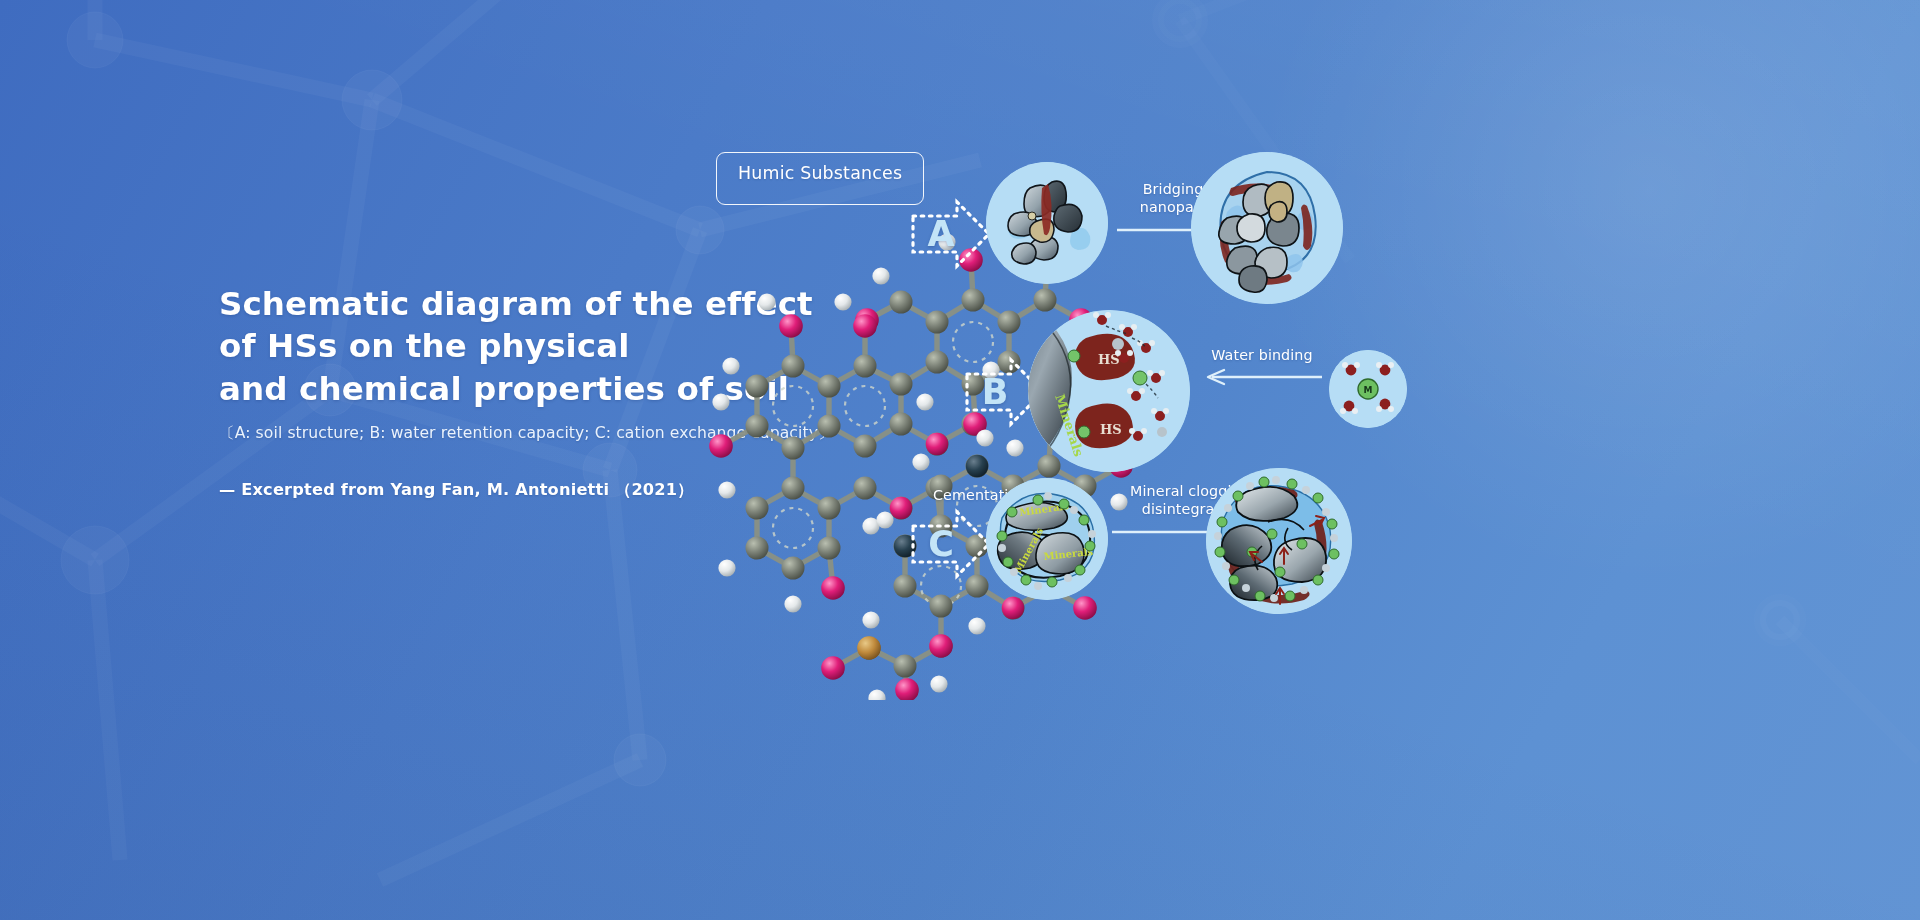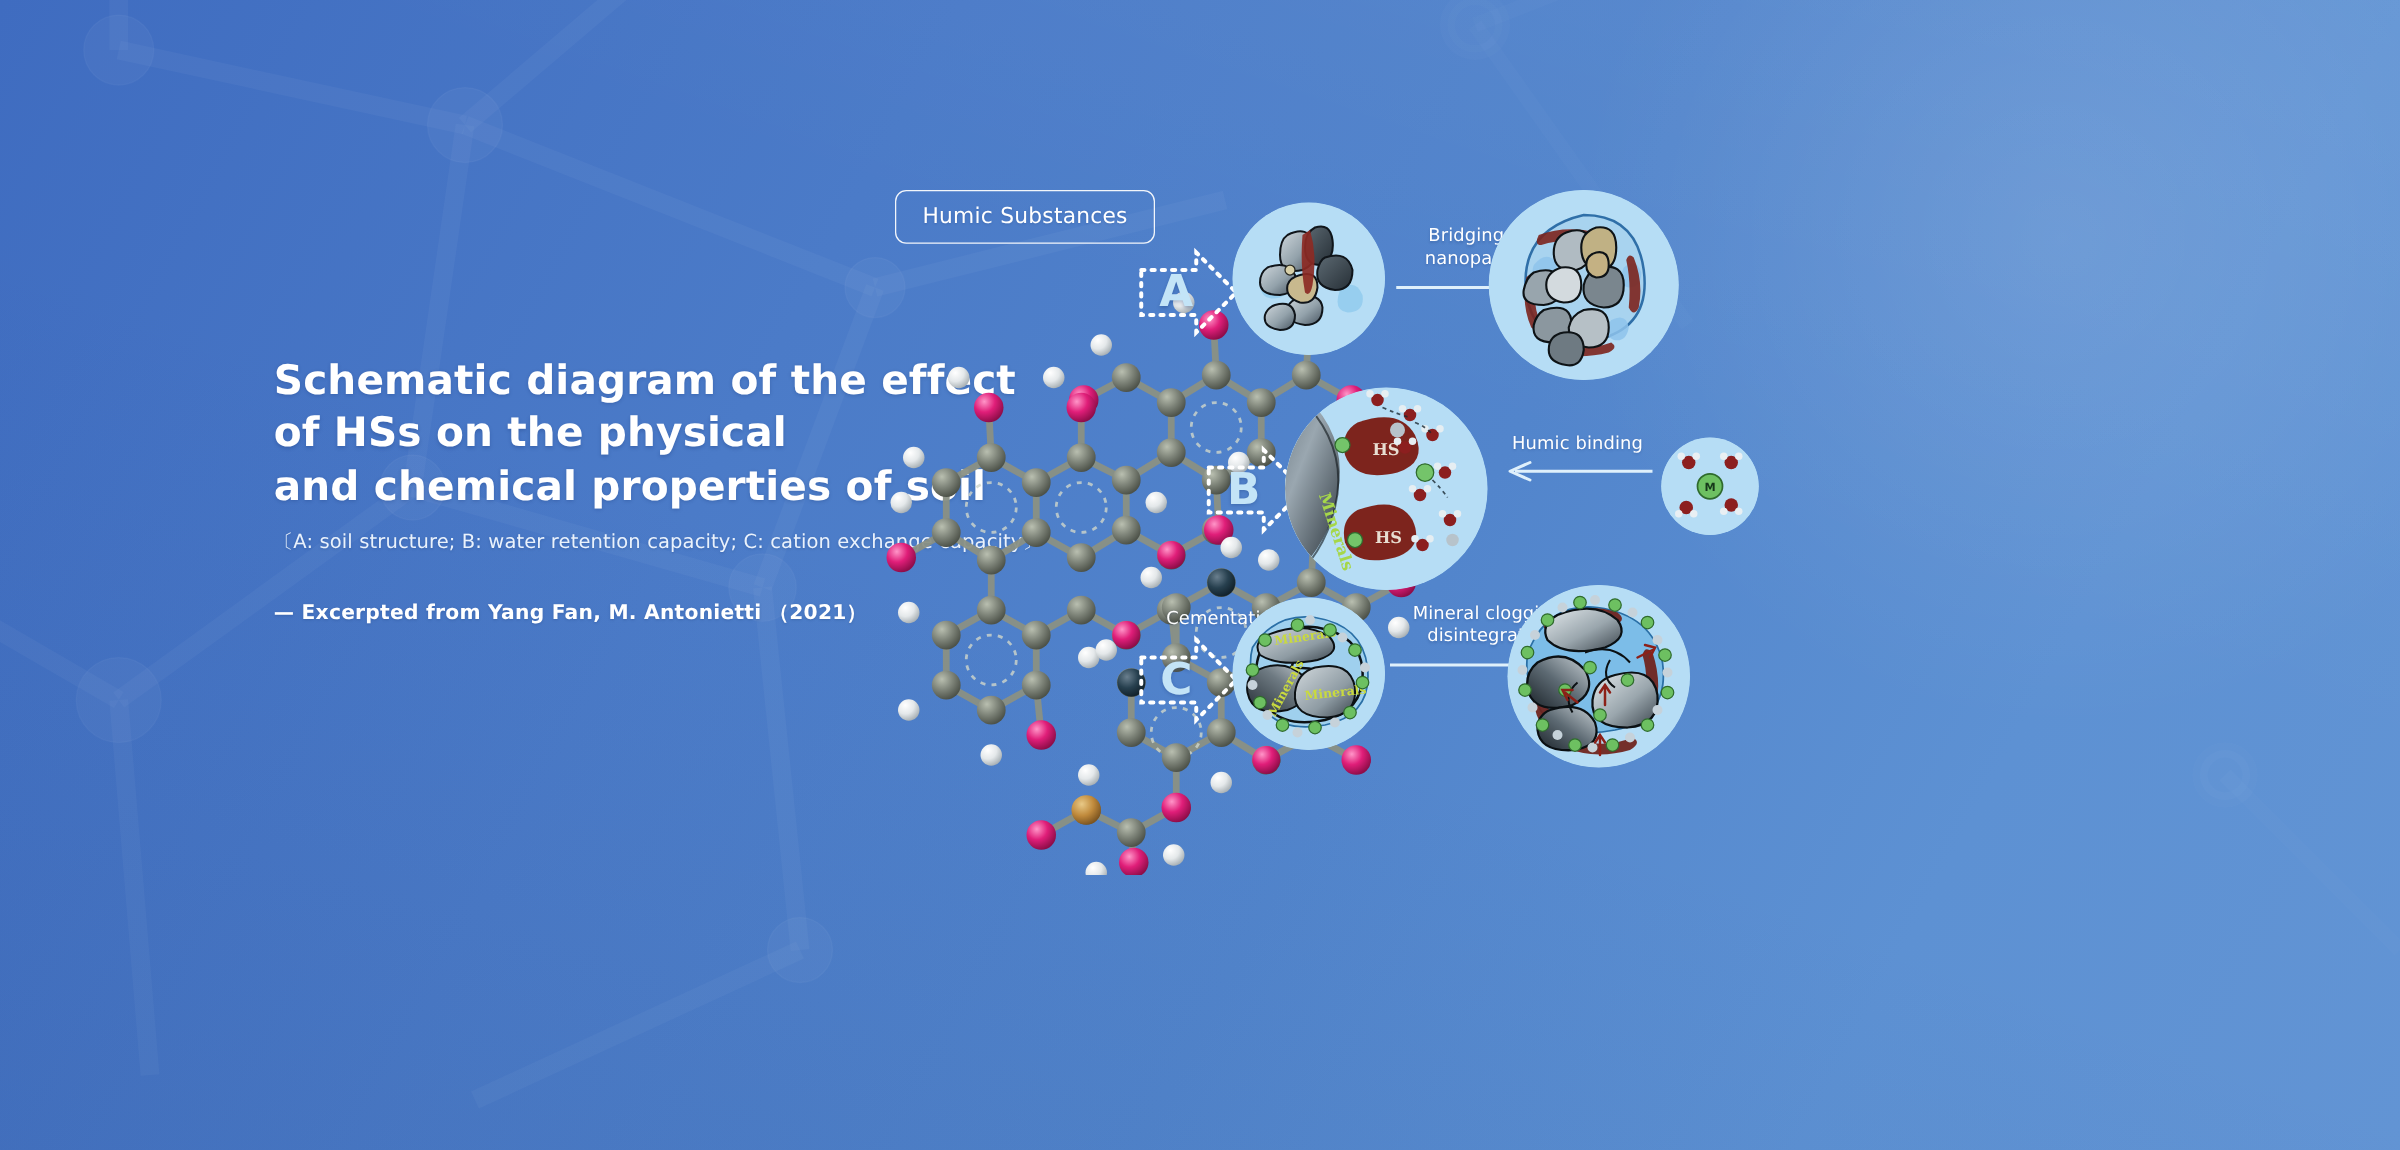--- a/index.html
+++ b/index.html
@@ -64,7 +64,7 @@
 
   #hs-badge {
     position:absolute; left:26px; top:42px;
-    padding:10px 21px 11px;
+    padding:10px 21px 21px;
     border:1.6px solid rgba(255,255,255,.93);
     border-radius:9px;
     color:#ffffff;

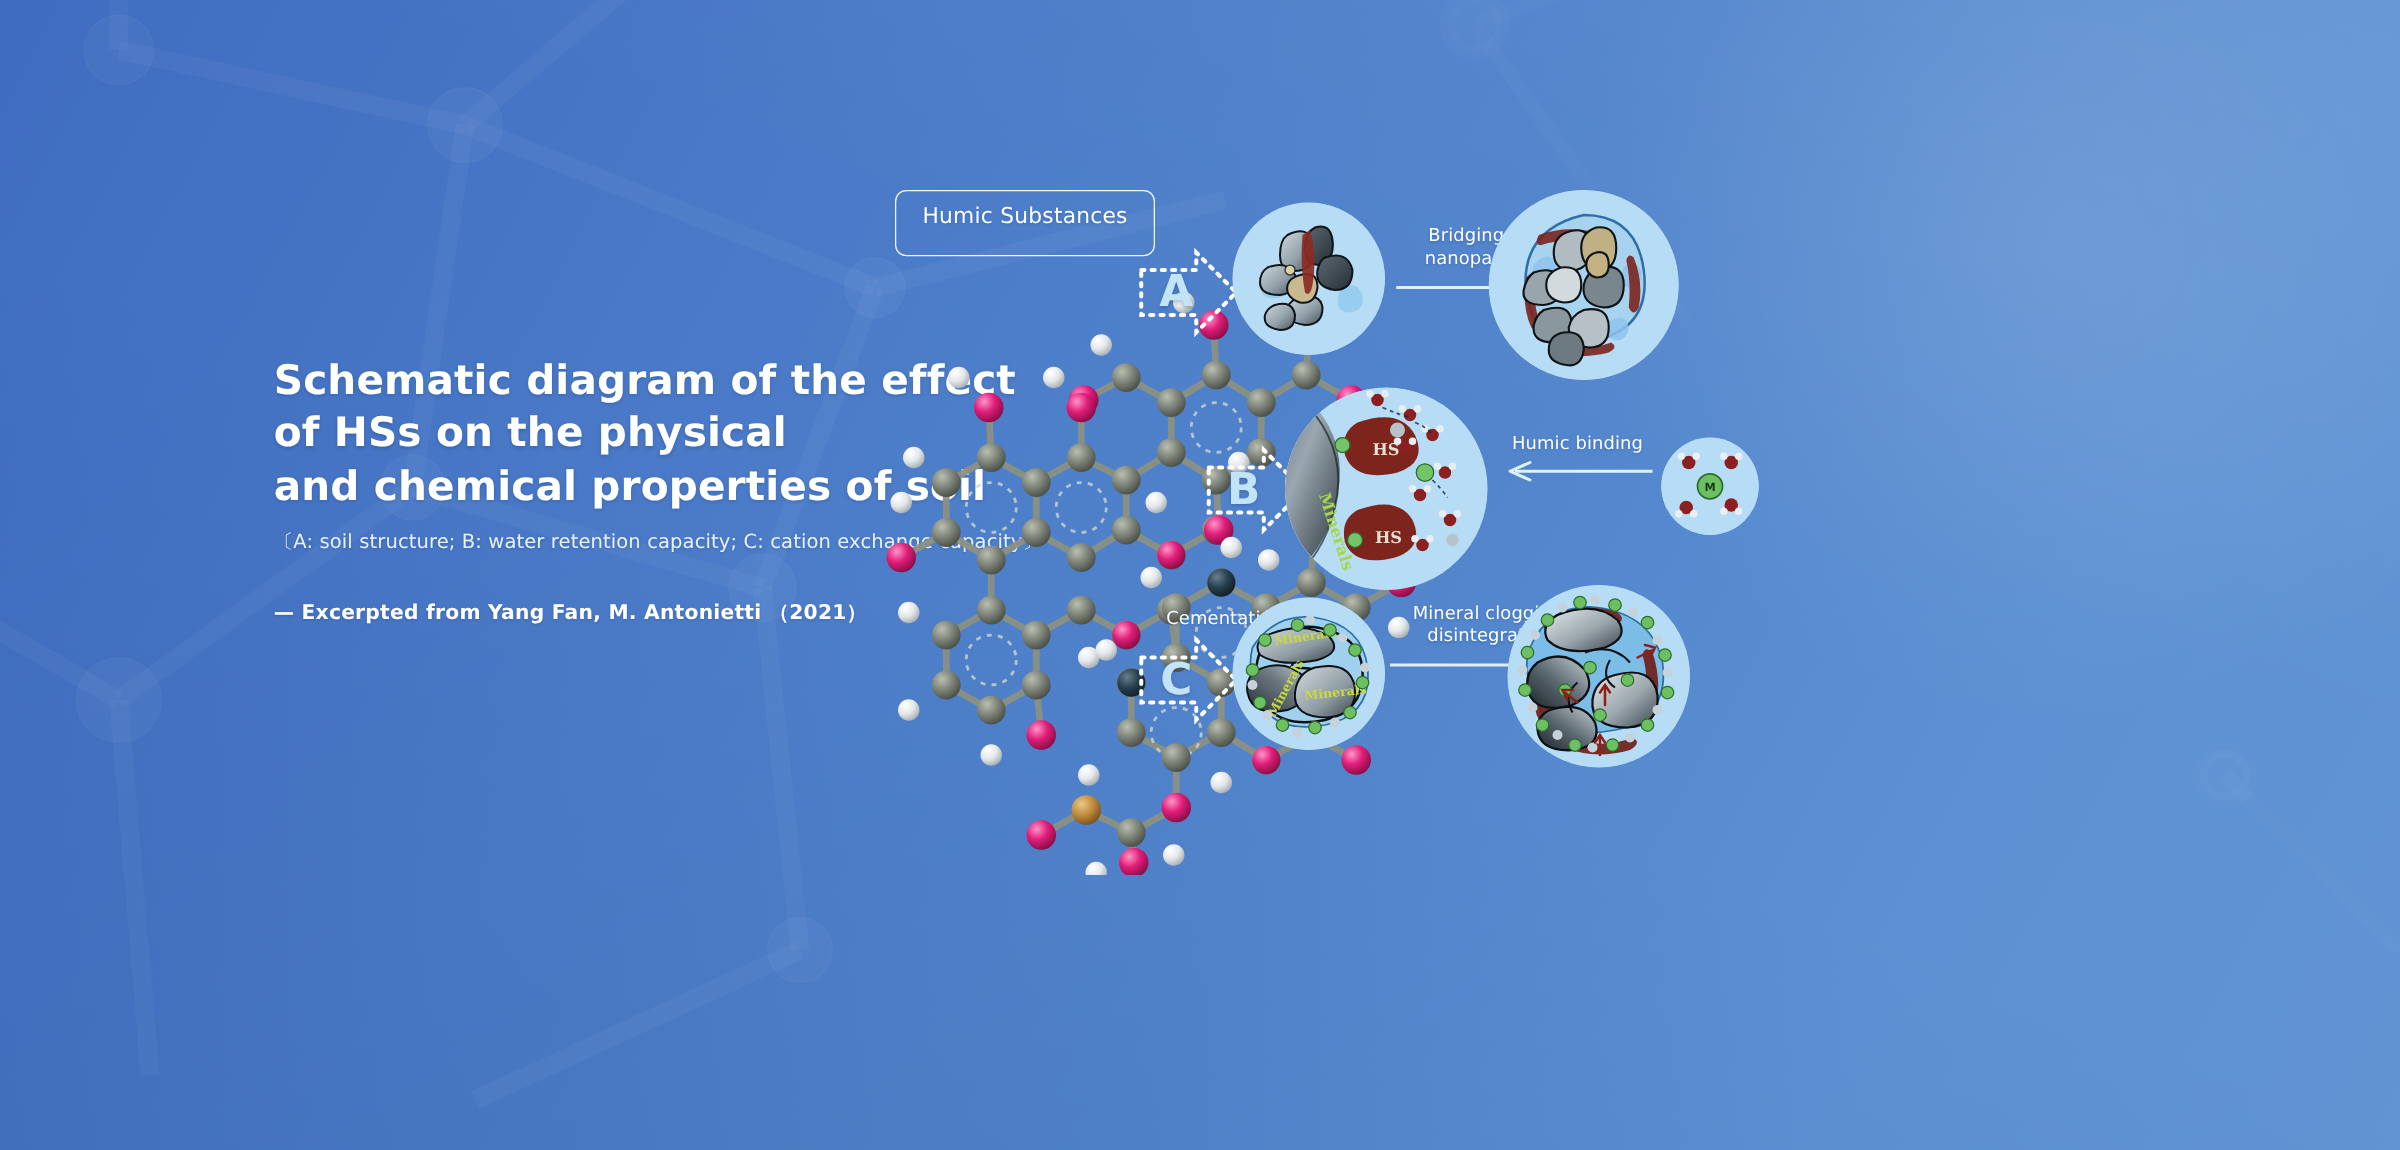--- a/index.html
+++ b/index.html
@@ -549,7 +549,7 @@
     </div>
 
     <div class="flow" style="left:510px; top:236px; width:124px;">
-      <div class="flow-label">Humic binding</div>
+      <div class="flow-label">Water binding</div>
       <div class="flow-arrow">
         <svg width="124" height="18" viewBox="0 0 124 18">
           <line x1="122" y1="9" x2="12" y2="9" stroke="#dff0fb" stroke-width="2.4"></line>

